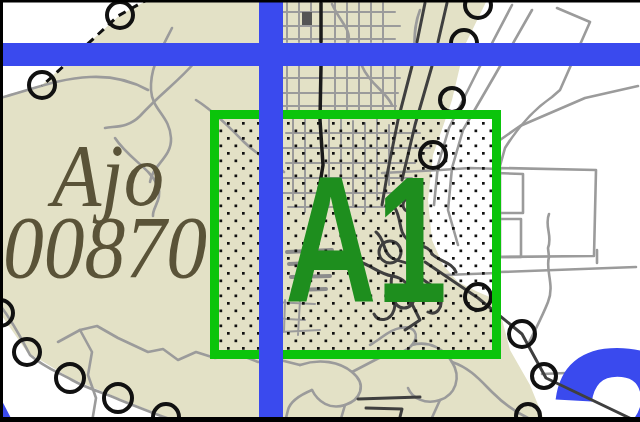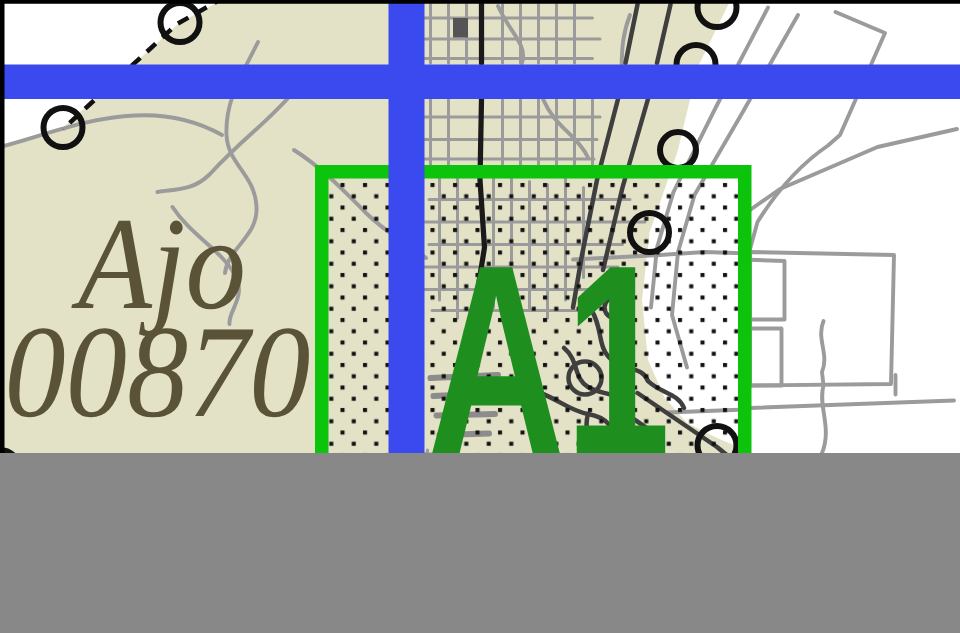--- a/index.html
+++ b/index.html
@@ -5,7 +5,7 @@
   html,body{margin:0;padding:0;background:#888;}
   .viewport{
     position:relative;
-    width:640px;height:302px;
+    width:640px;height:422px;
     overflow:hidden;
     background:var(--c-background,#fff);
     font-family:"Liberation Sans",sans-serif;

